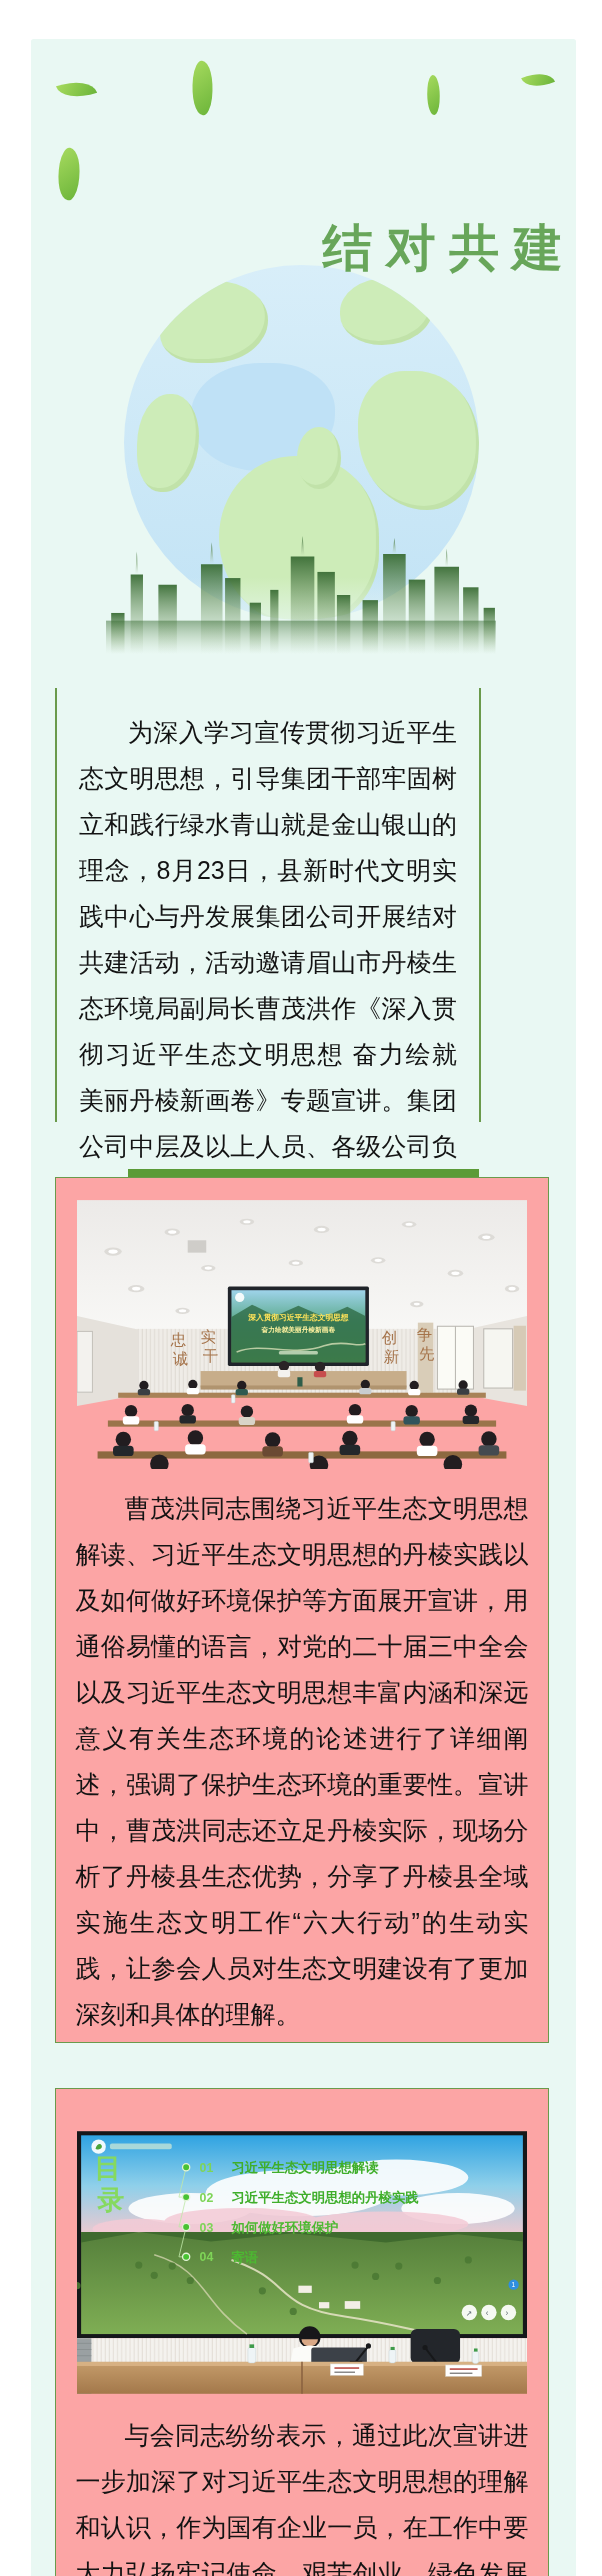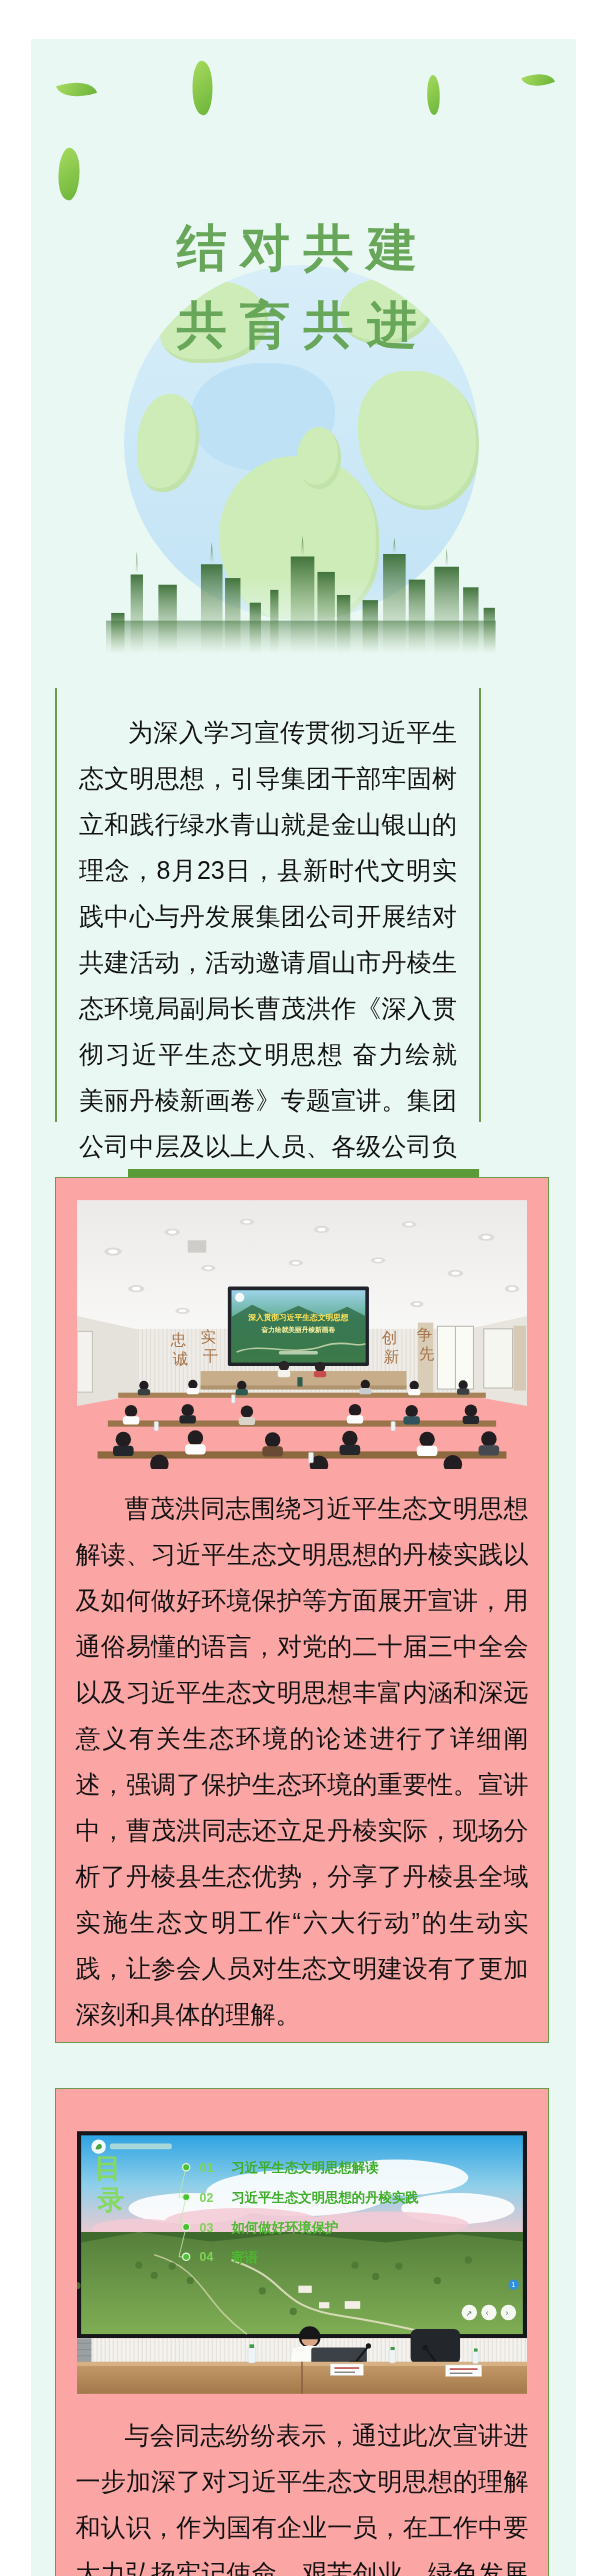--- a/index.html
+++ b/index.html
@@ -15,7 +15,7 @@
   .leaf.l4{left:523px;top:72px;width:30px;height:15.5px;transform:rotate(-22deg);}
   .leaf.l5{left:58px;top:148px;width:21.6px;height:52px;transform:rotate(10deg);border-radius:50% 100% 50% 100%;}
   
-  .banner-title{position:absolute;left:31px;top:210px;width:545px;text-align:center;z-index:5;
+  .banner-title{position:absolute;left:31px;top:210px;width:545px;text-align:right;z-index:5;
     color:#68a65a;font-size:50px;font-weight:700;letter-spacing:13.4px;line-height:77px;}
   
   .globe{position:absolute;left:124px;top:265px;width:355px;height:355px;border-radius:50%;

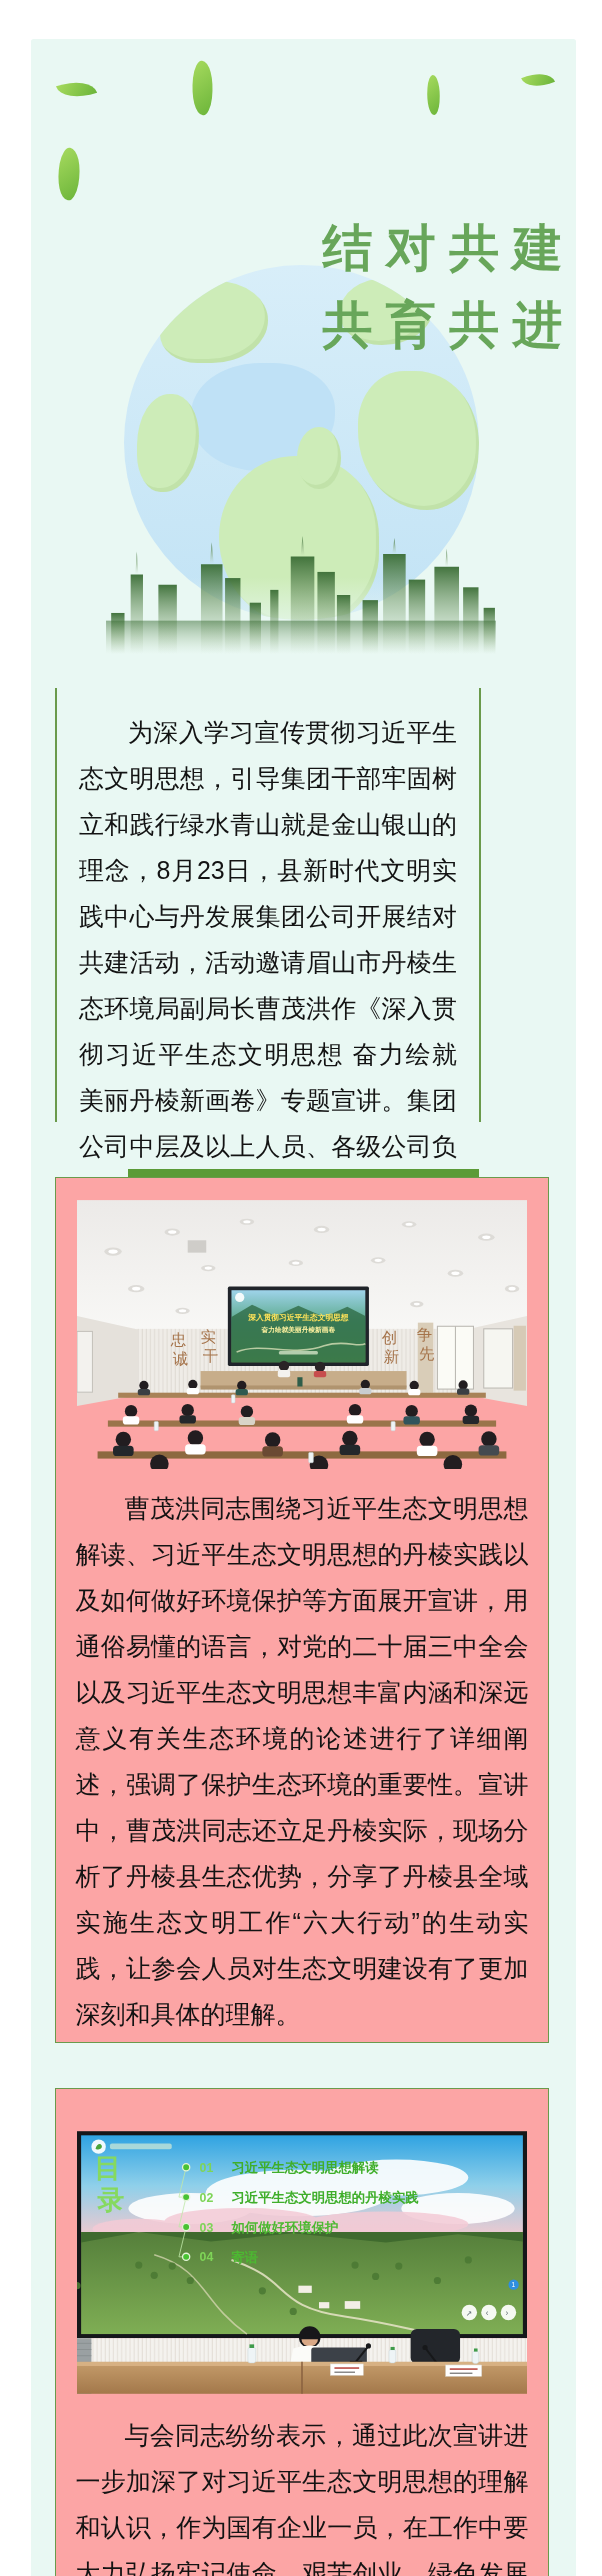--- a/index.html
+++ b/index.html
@@ -69,7 +69,6 @@
 
     <div class="banner-title">
       <div>结对共建</div>
-      <div>共育共进</div>
     </div>
 
     <div class="mist"></div>

